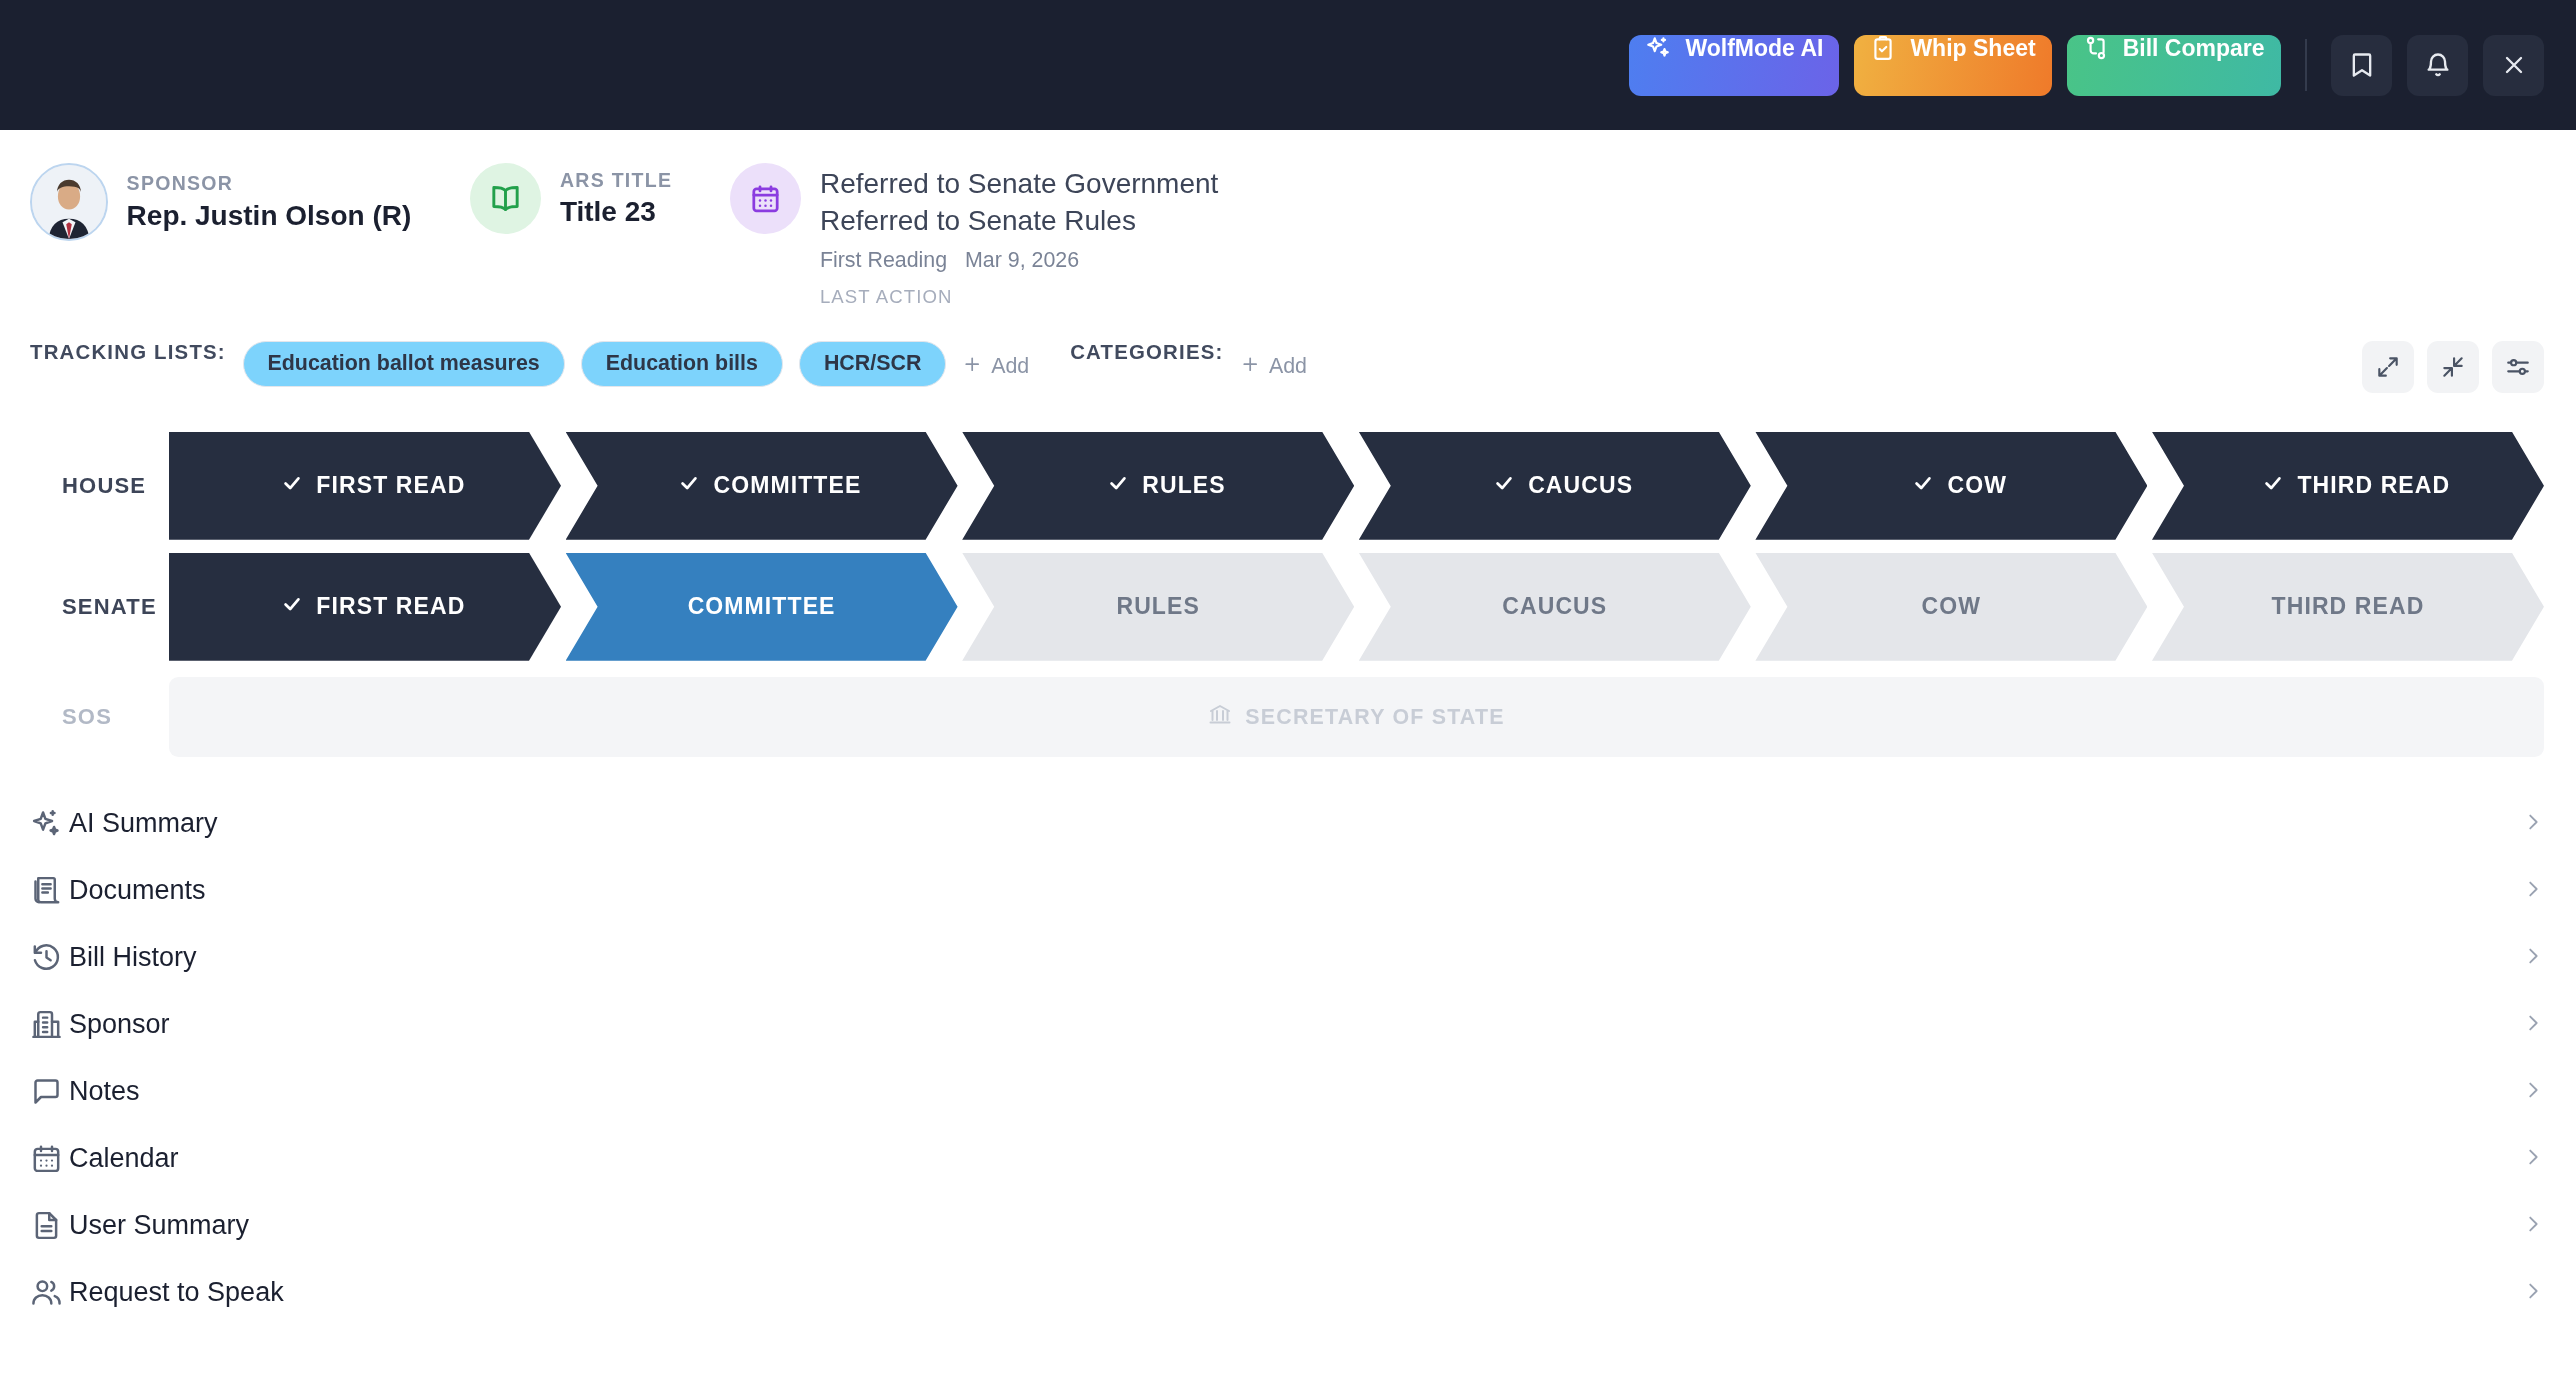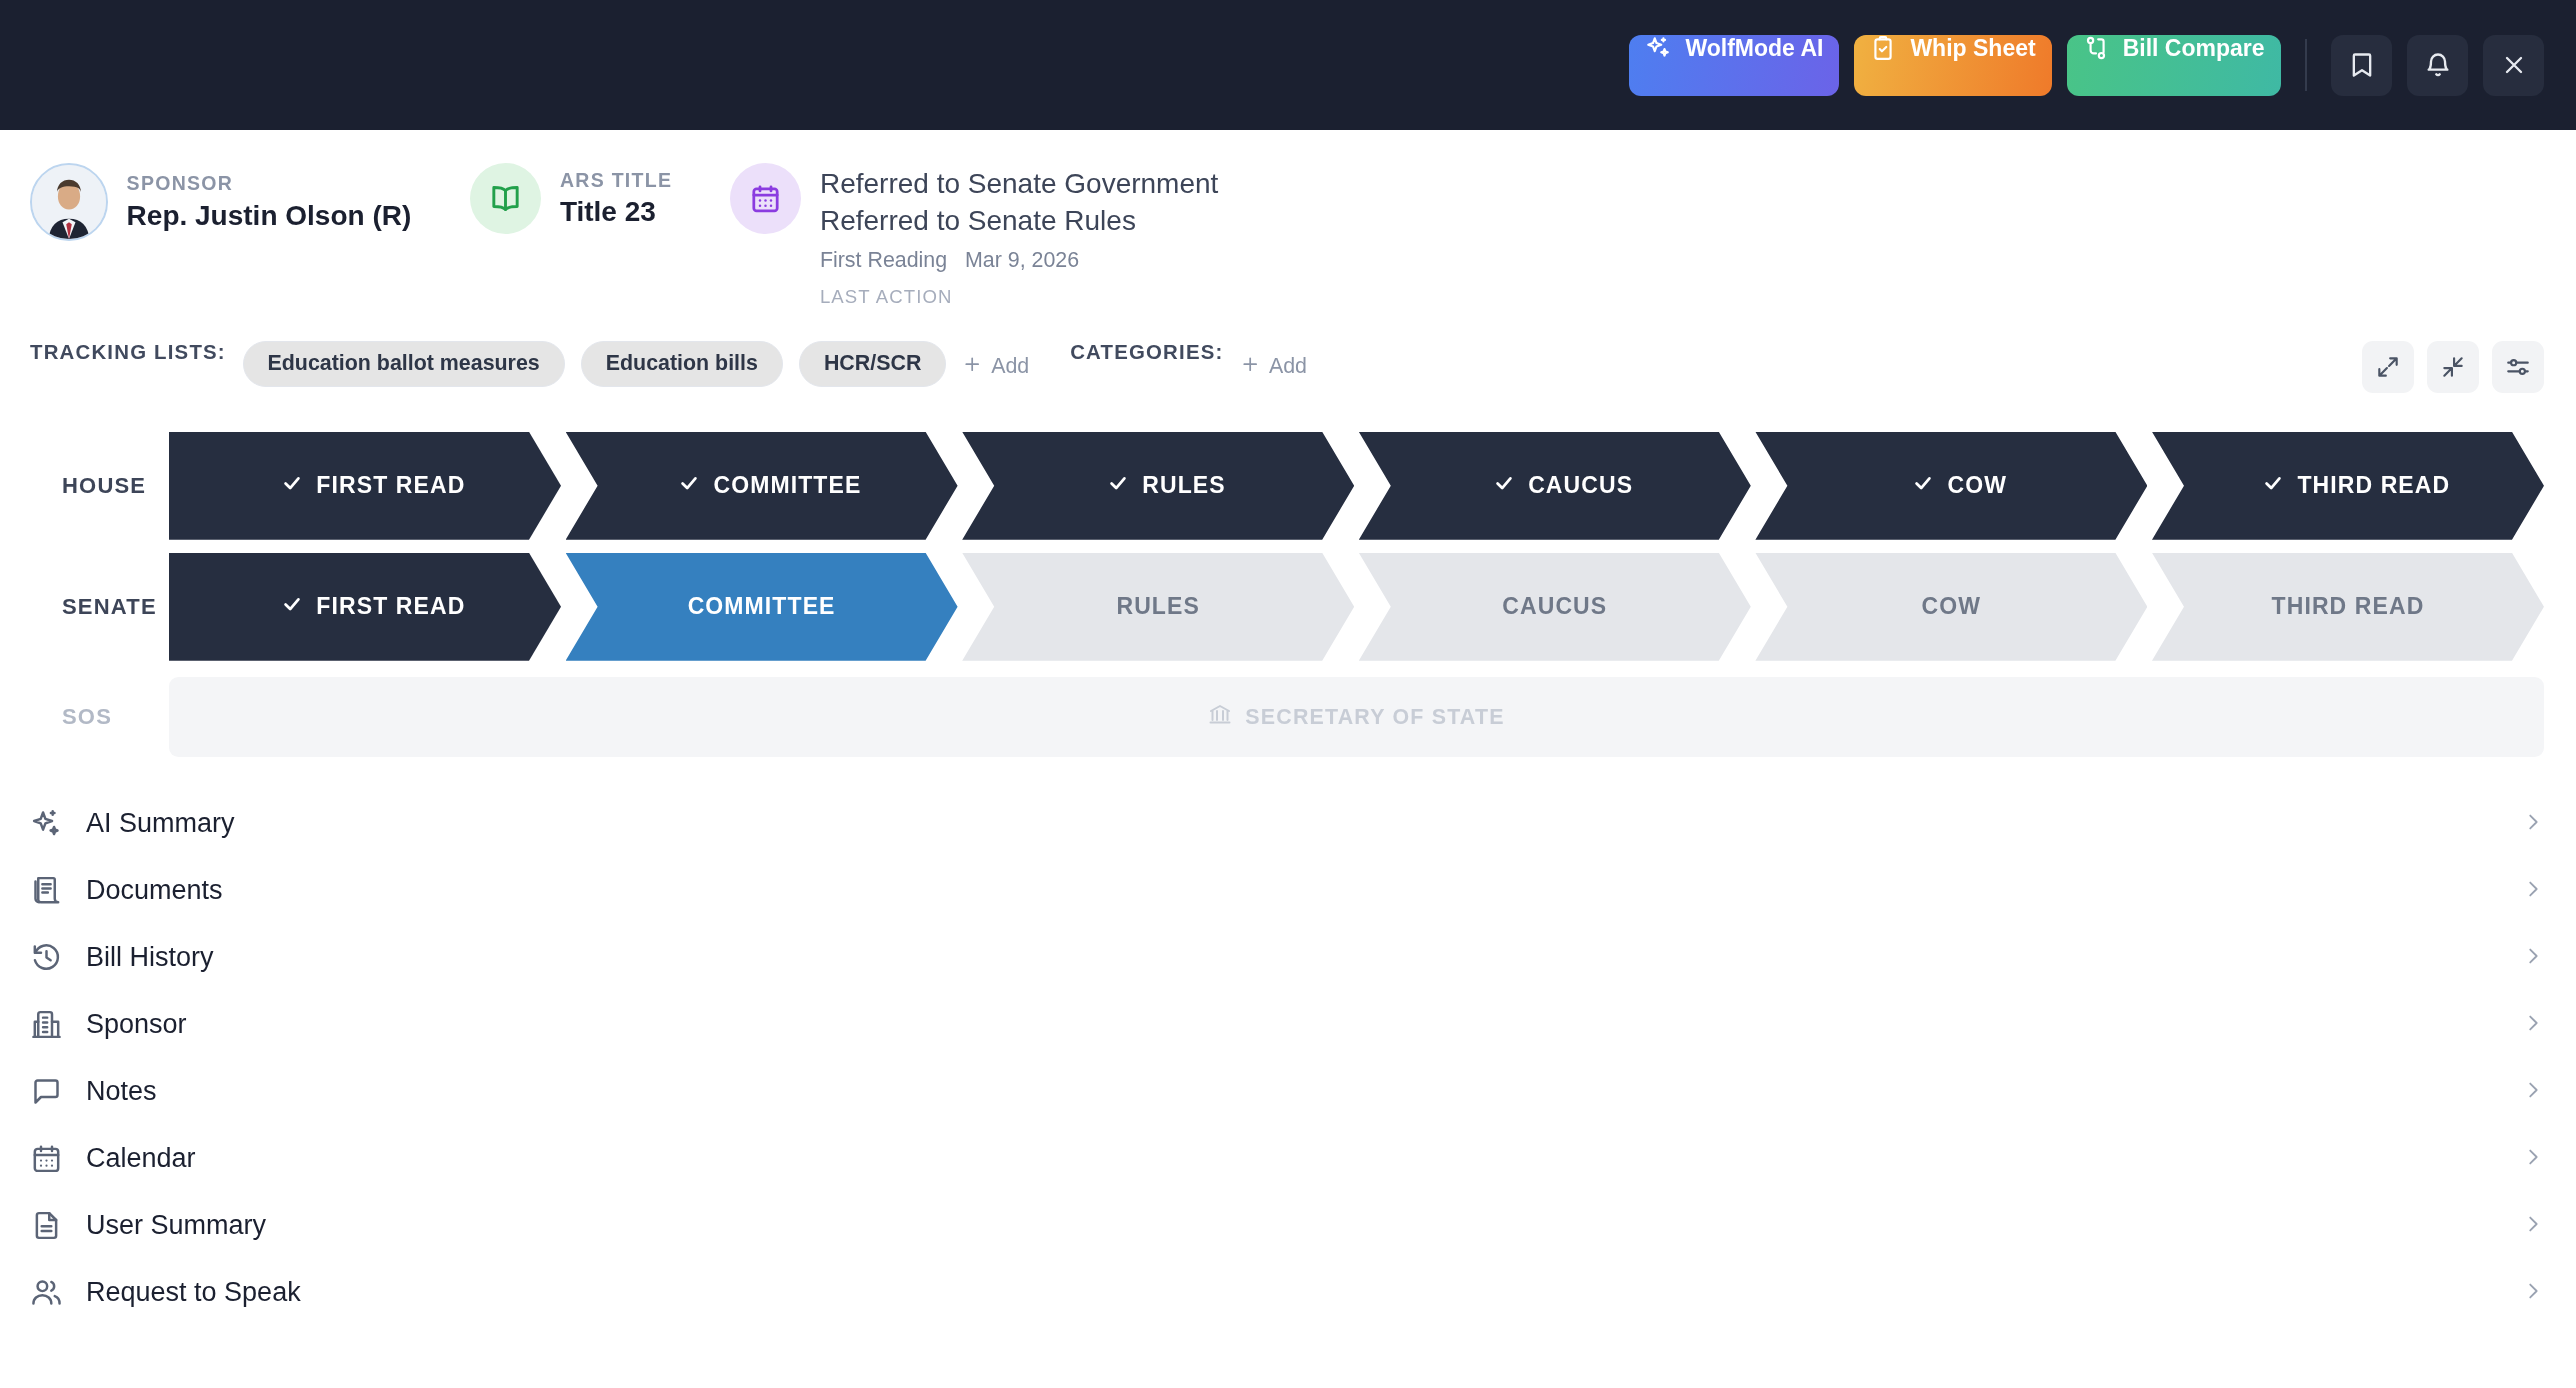--- a/index.html
+++ b/index.html
@@ -95,7 +95,7 @@
   }
   .chip {
     height: 46px; border-radius: 23px; border: 1.4px solid #e3e6ec;
-    background: #e5e5e5; display: flex; align-items: center; padding: 0 24px;
+    background: #7dd3fc; display: flex; align-items: center; padding: 0 24px;
     font-size: 21.4px; font-weight: bold; color: #2e3647; margin-right: 16px;
     cursor: pointer; white-space: nowrap;
   }

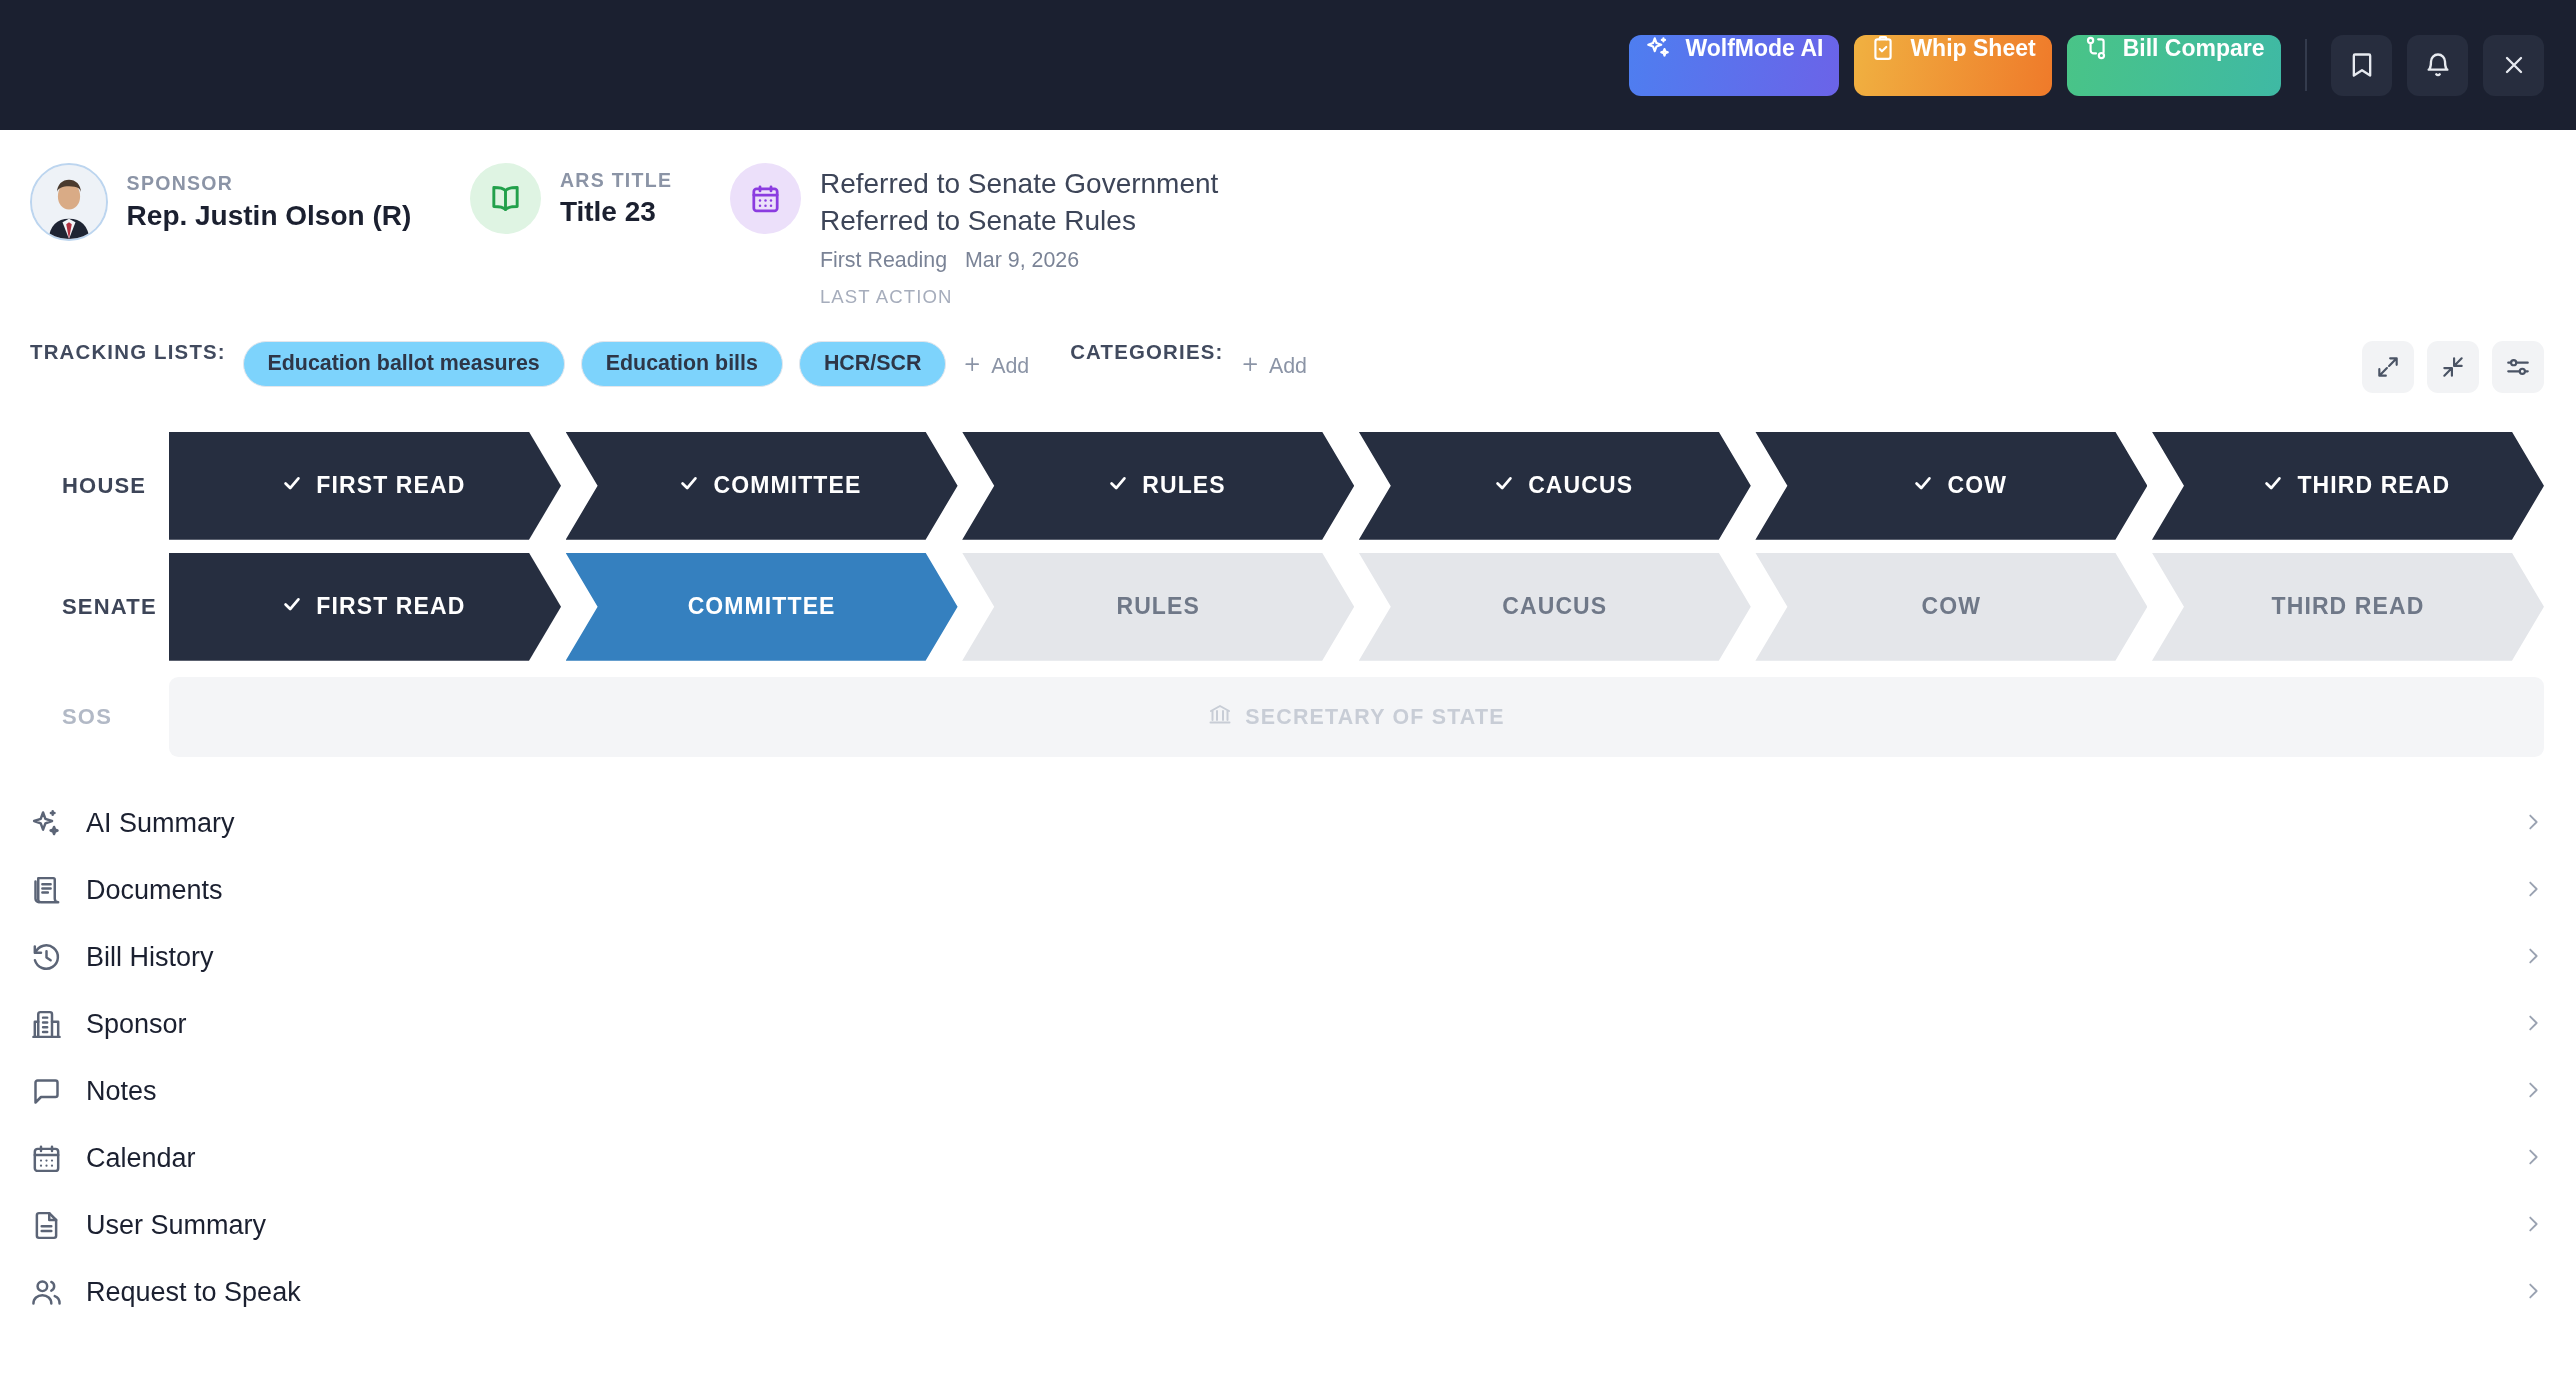--- a/index.html
+++ b/index.html
@@ -145,7 +145,7 @@
   
   .nav-list { margin-top: 33px; }
   .nav-item {
-    display: flex; align-items: center; gap: 23px;
+    display: flex; align-items: center; gap: 6px;
     padding: 0 32px 0 30px; height: 67px; cursor: pointer;
   }
   .nav-icon { width: 33px; height: 33px; flex: none; color: #5b6476; }

